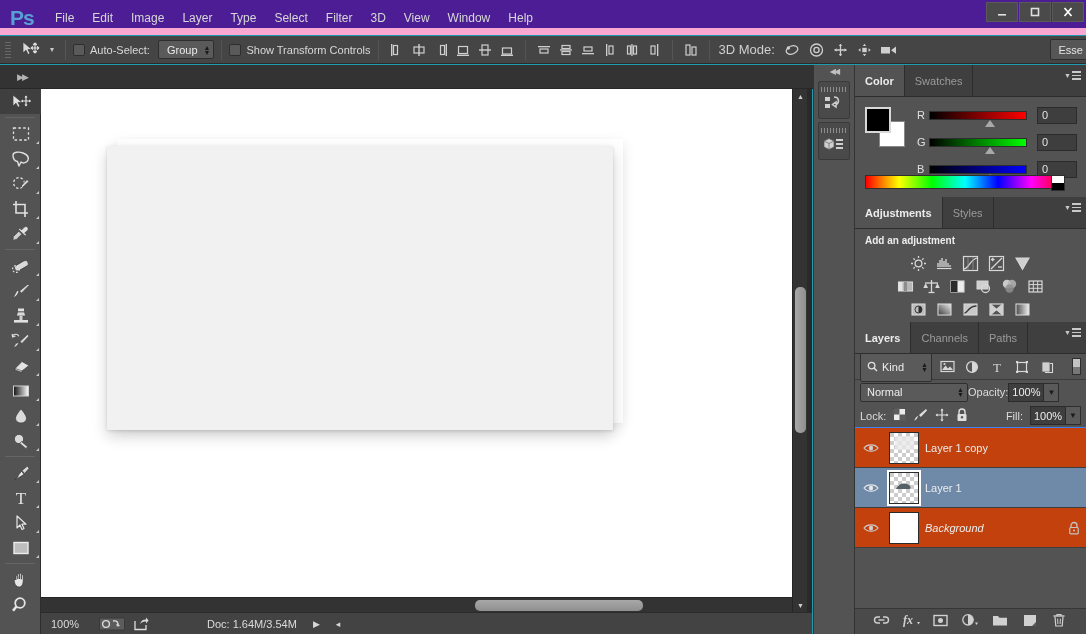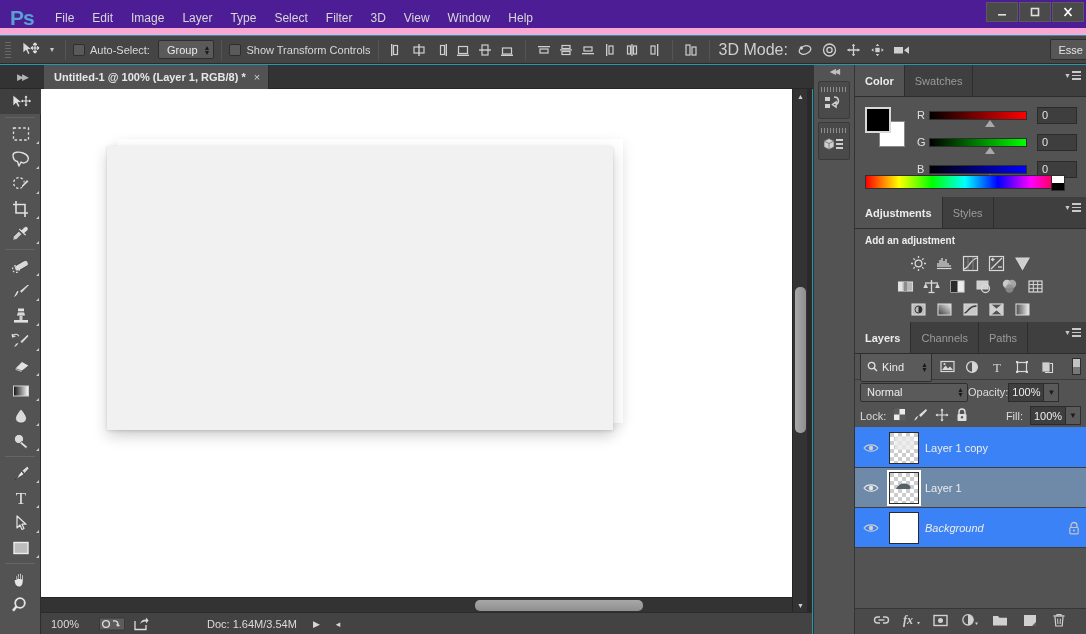--- a/index.html
+++ b/index.html
@@ -67,7 +67,7 @@
   }
   .spin { display:flex; flex-direction:column; line-height:5px; font-size:7px; margin-left:6px; color:#1a1a1a; }
   .align-btn { width:22px; height:22px; display:flex; align-items:center; justify-content:center; }
-  .mode3d { color:#cfcfcf; margin:0 6px 0 2px; font-size:16px; }
+  .mode3d { color:#cfcfcf; margin:0 6px 0 2px; font-size:13px; }
   .mode3d-btn { width:24px; height:22px; display:flex; align-items:center; justify-content:center; }
   .esse-btn {
     position:absolute; right:-6px; top:3px; height:21px; padding:0 8px;

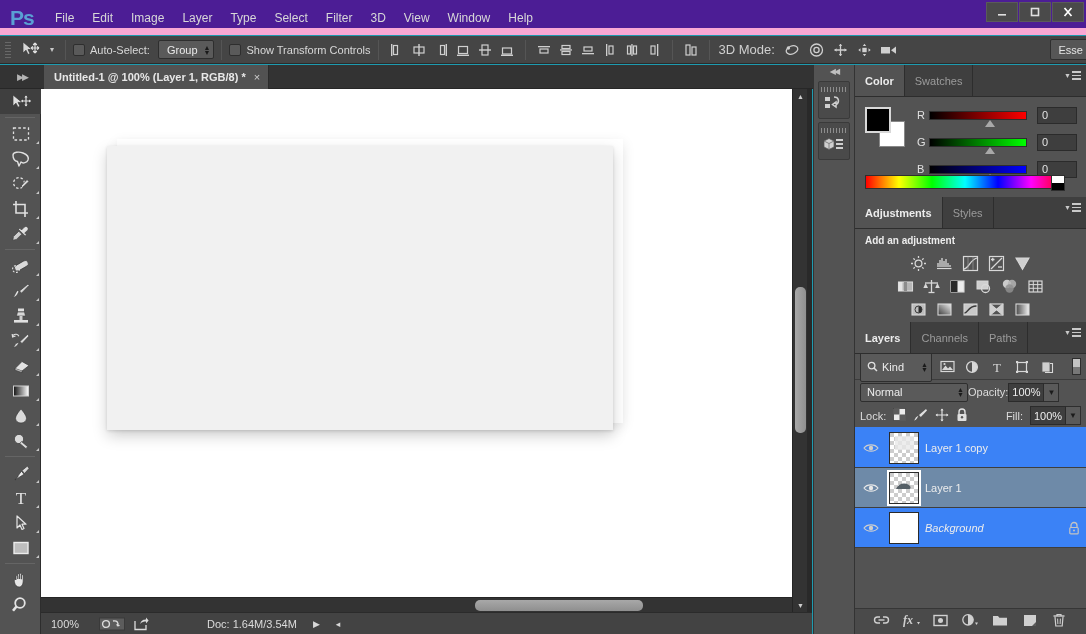--- a/index.html
+++ b/index.html
@@ -507,10 +507,6 @@
 
   <div class="tabstrip">
     <div class="collapse-arrows">▶▶</div>
-    <div class="doctab">
-      <span class="doctab-title">Untitled-1 @ 100% (Layer 1, RGB/8) *</span>
-      <span class="doctab-close">×</span>
-    </div>
   </div>
 
   <div class="toolbar">

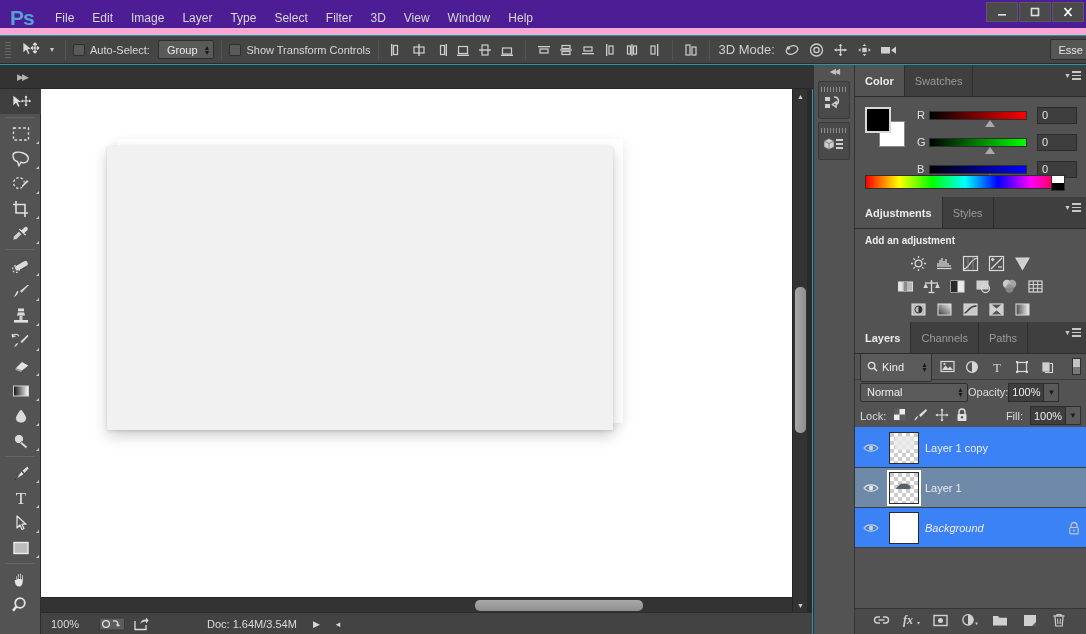--- a/index.html
+++ b/index.html
@@ -281,7 +281,7 @@
   }
   .lockrow { display:flex; align-items:center; height:24px; padding:0 5px; gap:7px; border-bottom:1px solid #3b82f6; }
 
-  .layerlist { background:#3b82f6; }
+  .layerlist { background:#c2410c; }
   .layerrow {
     display:flex; align-items:center; height:40px;
     border-bottom:1px solid #3e3e3e; padding-left:4px; gap:6px;

